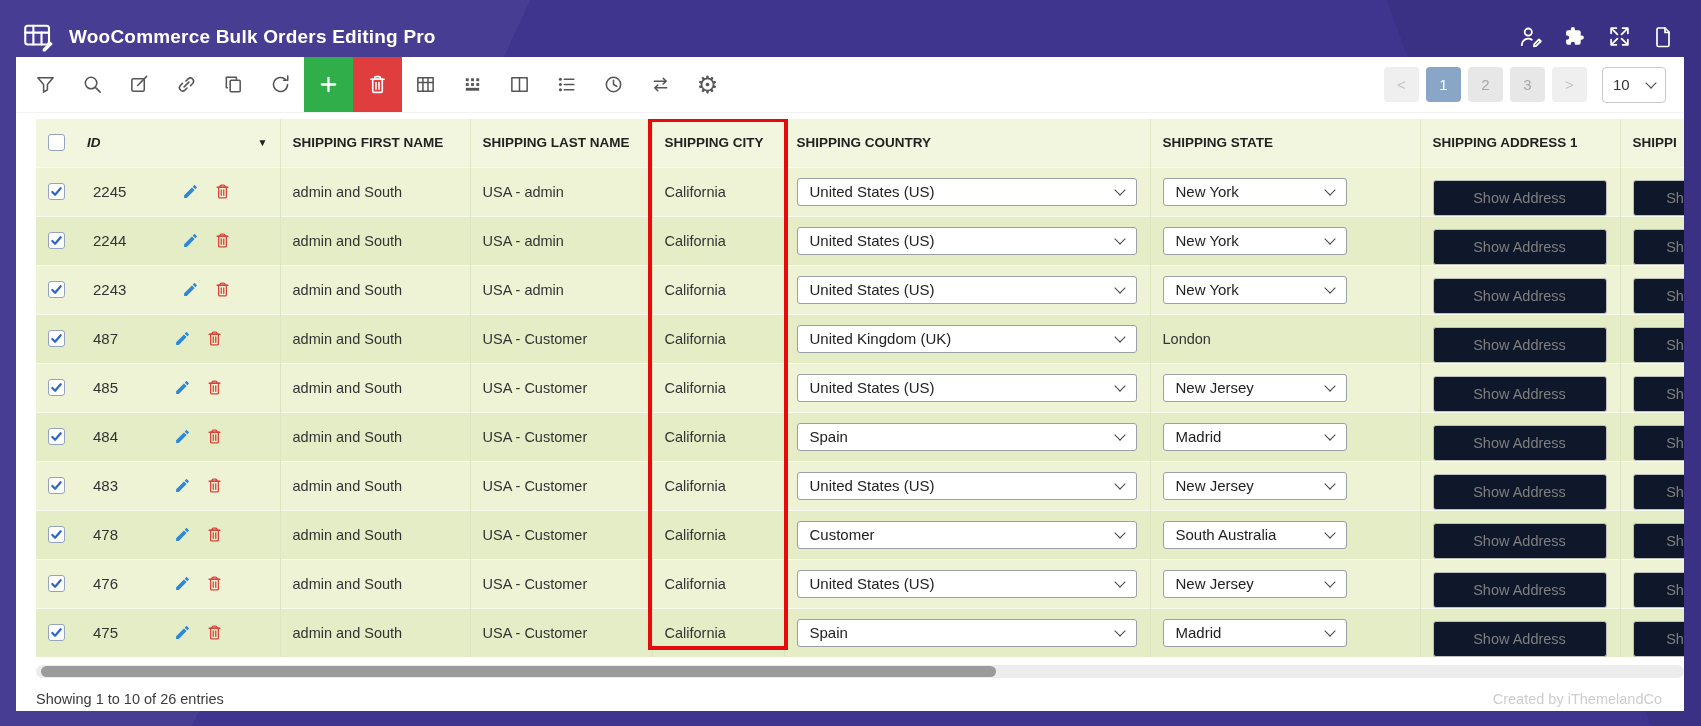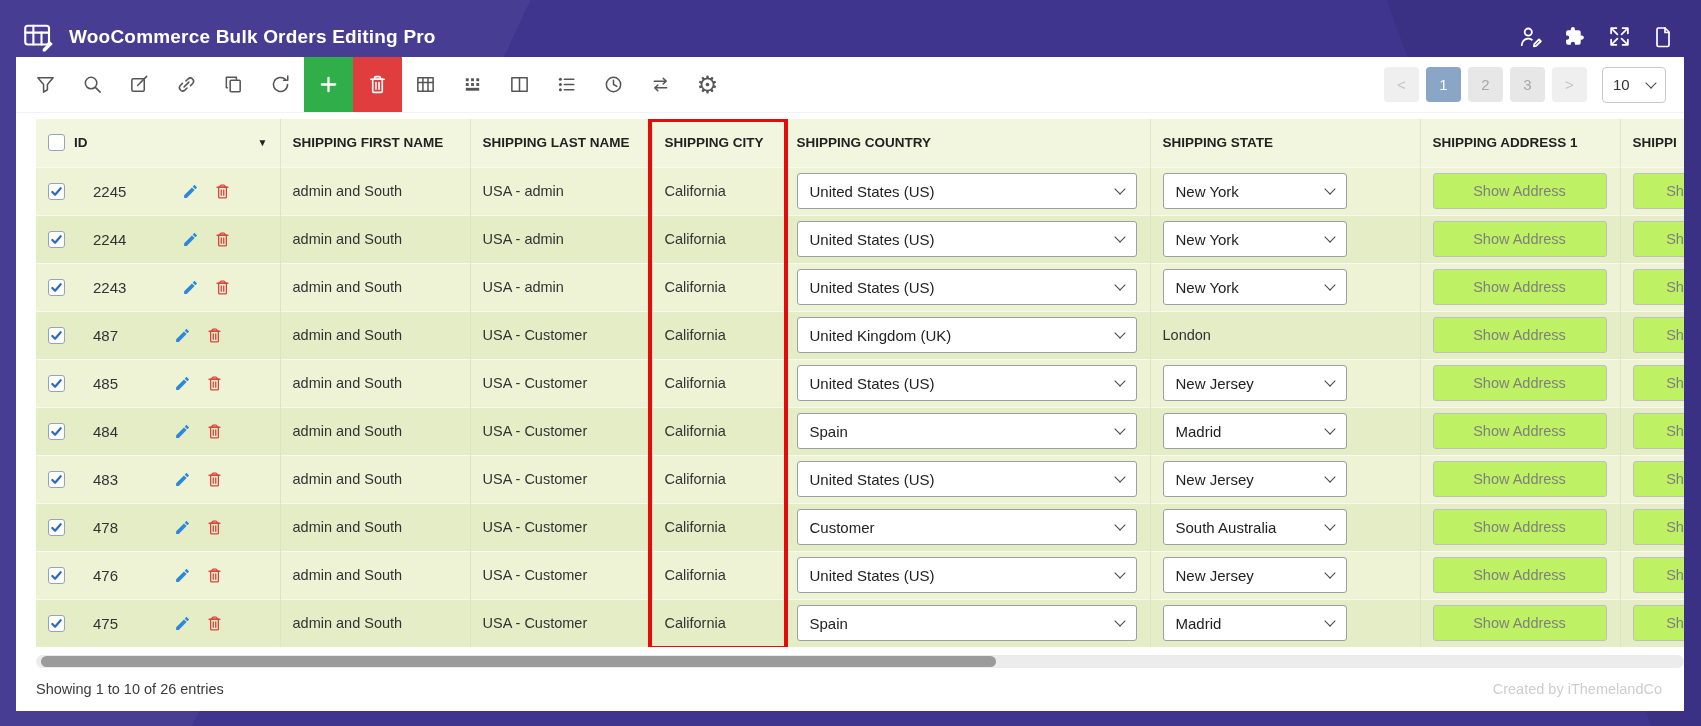--- a/index.html
+++ b/index.html
@@ -54,7 +54,7 @@
   tr.even td { background:#e4edc6; }
 
   .id-cell { display:flex; align-items:center; gap:28px; }
-  .th-id { display:flex; align-items:center; gap:9px; }
+  .th-id { display:flex; align-items:center; gap:22px;font-style:italic; }
   .th-id .sort { margin-left:auto; font-size:10px; color:#222; }
   .cb { width:17px; height:17px; min-width:17px; border:1px solid #95a3bd; border-radius:3px; background:#fff;
         display:inline-flex; align-items:center; justify-content:center; cursor:pointer; }

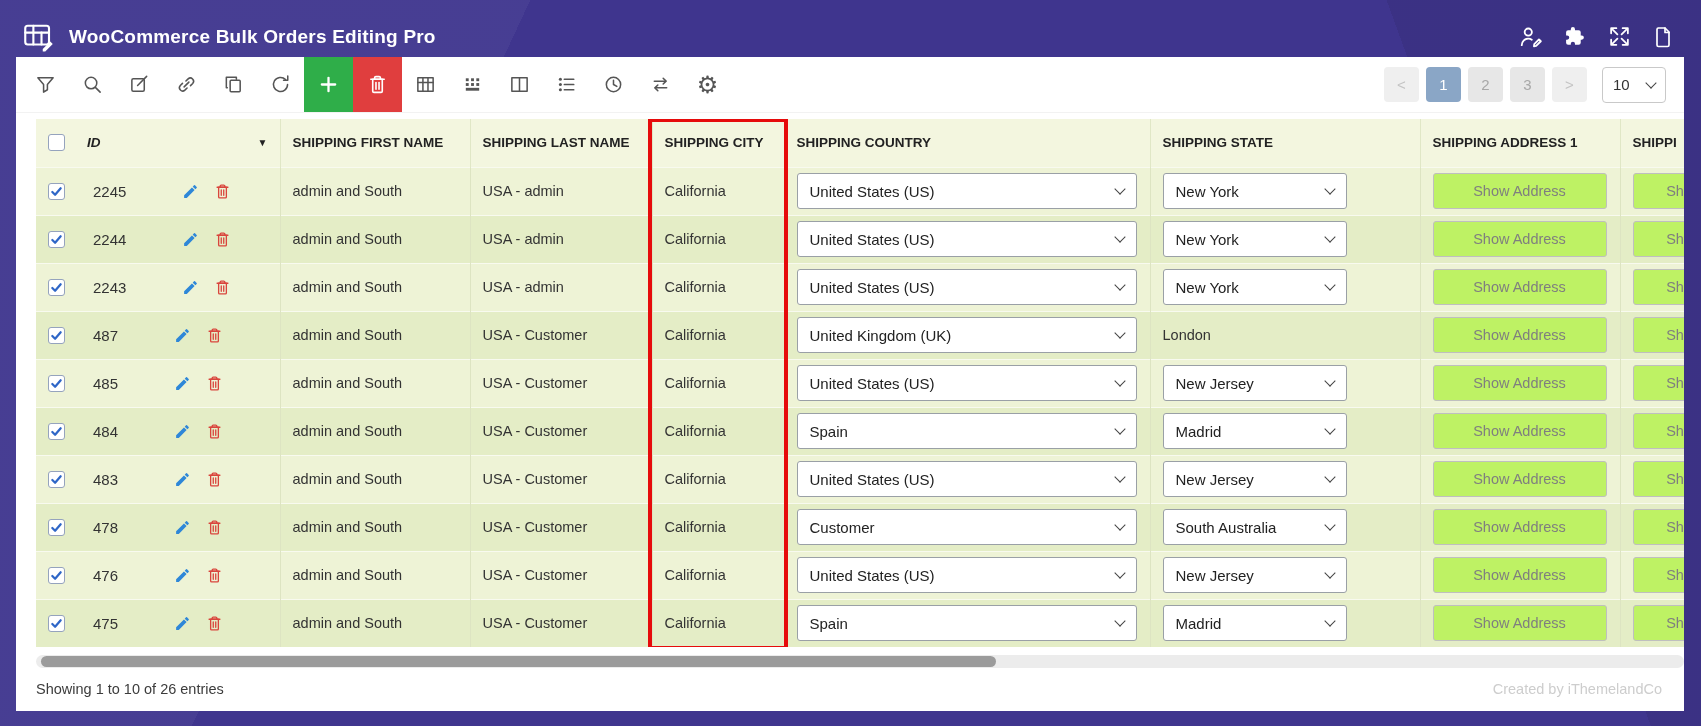--- a/index.html
+++ b/index.html
@@ -64,7 +64,7 @@
   .id-text { font-size:15px; }
 
   .select { display:inline-flex; align-items:center; justify-content:space-between; background:#fff;
-            border:1px solid #9aa0a6; border-radius:3px; height:36px; padding:0 12px; font-size:15px;
+            border:1px solid #9aa0a6; border-radius:3px; height:28px; padding:0 12px; font-size:15px;
             color:#222; cursor:pointer; }
   .country-select { width:340px; }
   .state-select { min-width:184px; }

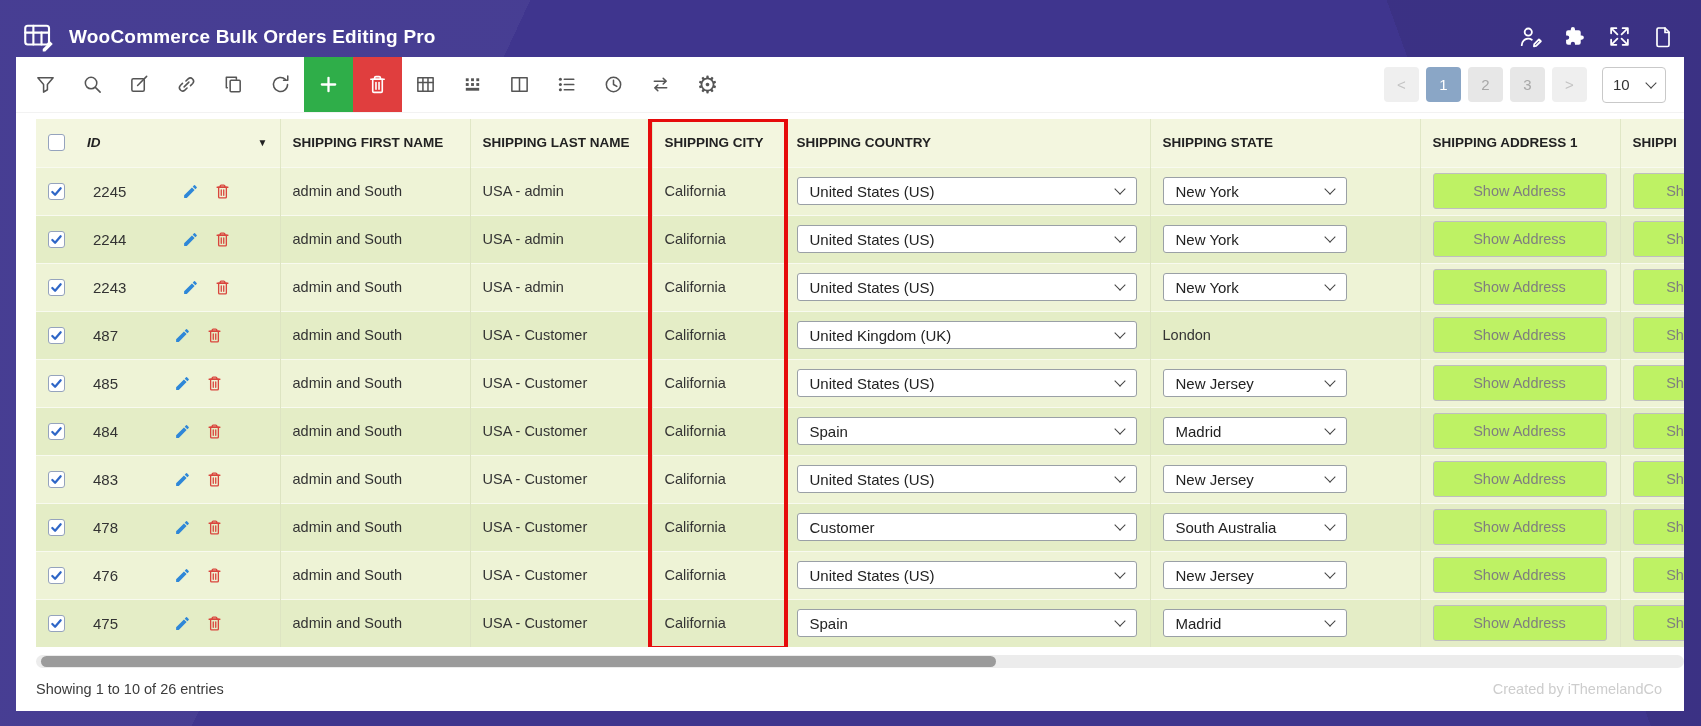--- a/index.html
+++ b/index.html
@@ -72,9 +72,9 @@
           transform:rotate(45deg); position:relative; top:-2px; margin-left:18px; }
   .state-text { font-size:14.5px; color:#333; }
 
-  .addr-btn { width:174px; height:36px; background:#bef264; border:1px solid #bfbfbf; border-radius:3px;
+  .addr-btn { width:174px; height:36px; background:#0f172a; border:1px solid #bfbfbf; border-radius:3px;
               color:#7f7f7f; font-size:14.5px; display:flex; align-items:center; justify-content:center;
-              cursor:pointer; font-family:"Liberation Sans", sans-serif; }
+              cursor:pointer; font-family:"Liberation Sans", sans-serif;margin-top:12px; }
   .addr-btn.partial { width:160px; }
 
   .city-highlight { position:absolute; left:612px; top:-1px; width:140px; height:532px;

